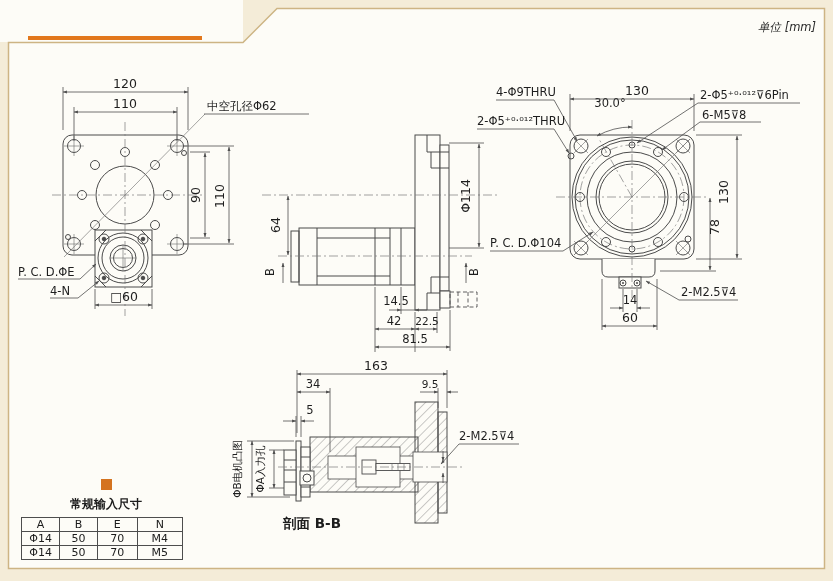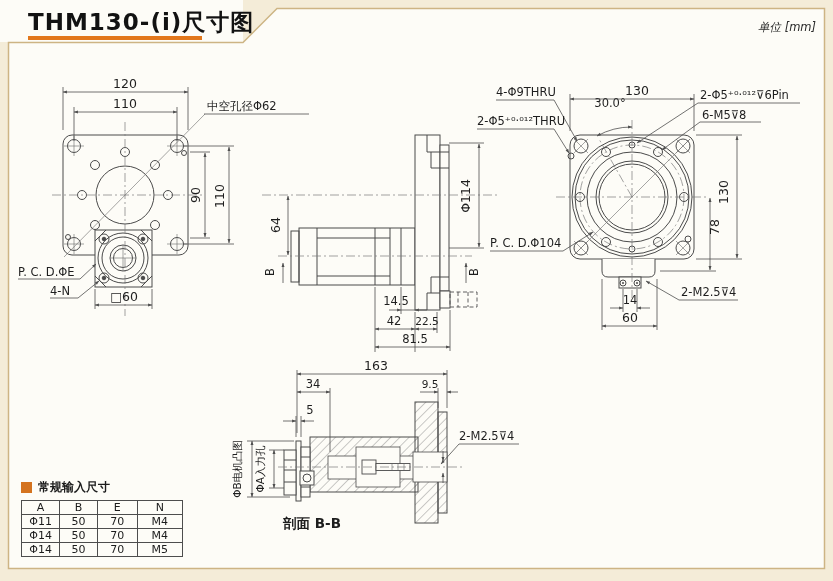--- a/index.html
+++ b/index.html
@@ -373,7 +373,6 @@
 </g>
 </svg>
 
-<div class="title">THM130-(i)尺寸图</div>
 <div class="title-bar"></div>
 <div class="unit">单位 [mm]</div>
 

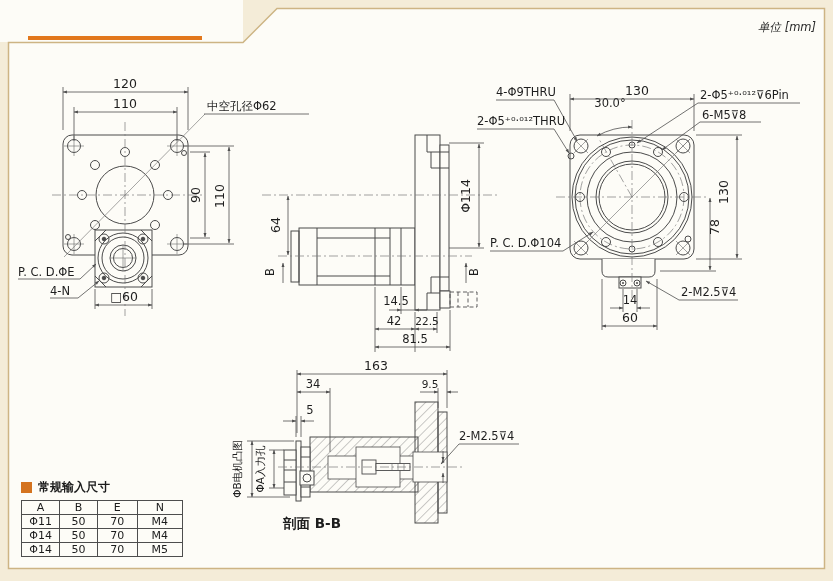--- a/index.html
+++ b/index.html
@@ -21,7 +21,7 @@
   .title-bar{position:absolute;left:28px;top:36px;width:174px;height:4px;background:#e2771c;}
   .unit{position:absolute;left:758px;top:20px;font-size:11.5px;color:#2b2b2b;font-style:italic;}
   .tblwrap{position:absolute;left:21px;top:479px;width:170px;}
-  .tbl-title{display:flex;align-items:center;gap:6px;font-size:12px;font-weight:600;color:#1c1c1c;margin-bottom:4px;}
+  .tbl-title{display:flex;align-items:center;gap:6px;font-size:12px;font-weight:600;color:#1c1c1c;margin-bottom:4px;flex-direction:column;}
   .bullet{width:11px;height:11px;background:#d4731f;display:inline-block;}
   table.spec{border-collapse:collapse;width:162px;background:transparent;}
   table.spec td,table.spec th{border:1px solid #4d4d4d;font-size:11px;font-weight:normal;color:#1c1c1c;text-align:center;padding:0;height:13px;line-height:13px;}

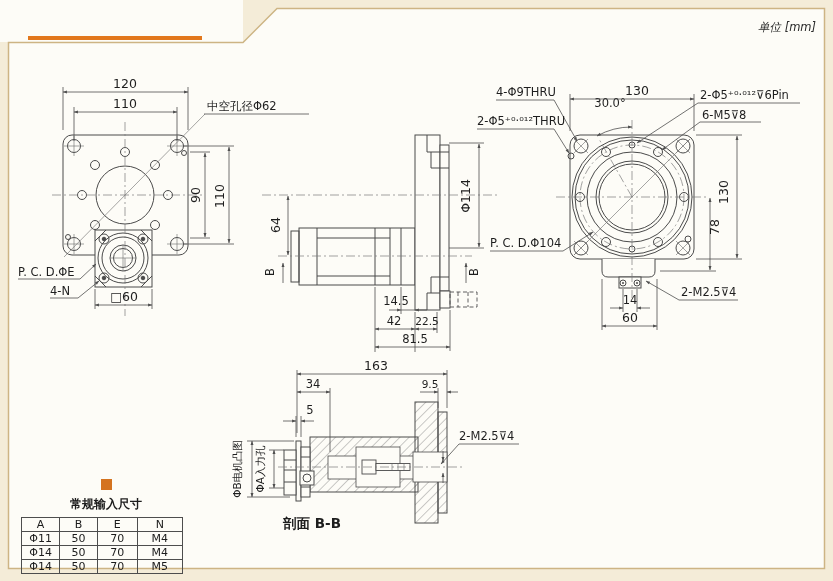--- a/index.html
+++ b/index.html
@@ -390,12 +390,6 @@
       <th style="width:46px">N</th>
     </tr>
     <tr>
-      <td>Φ11</td>
-      <td>50</td>
-      <td>70</td>
-      <td>M4</td>
-    </tr>
-    <tr>
       <td>Φ14</td>
       <td>50</td>
       <td>70</td>

